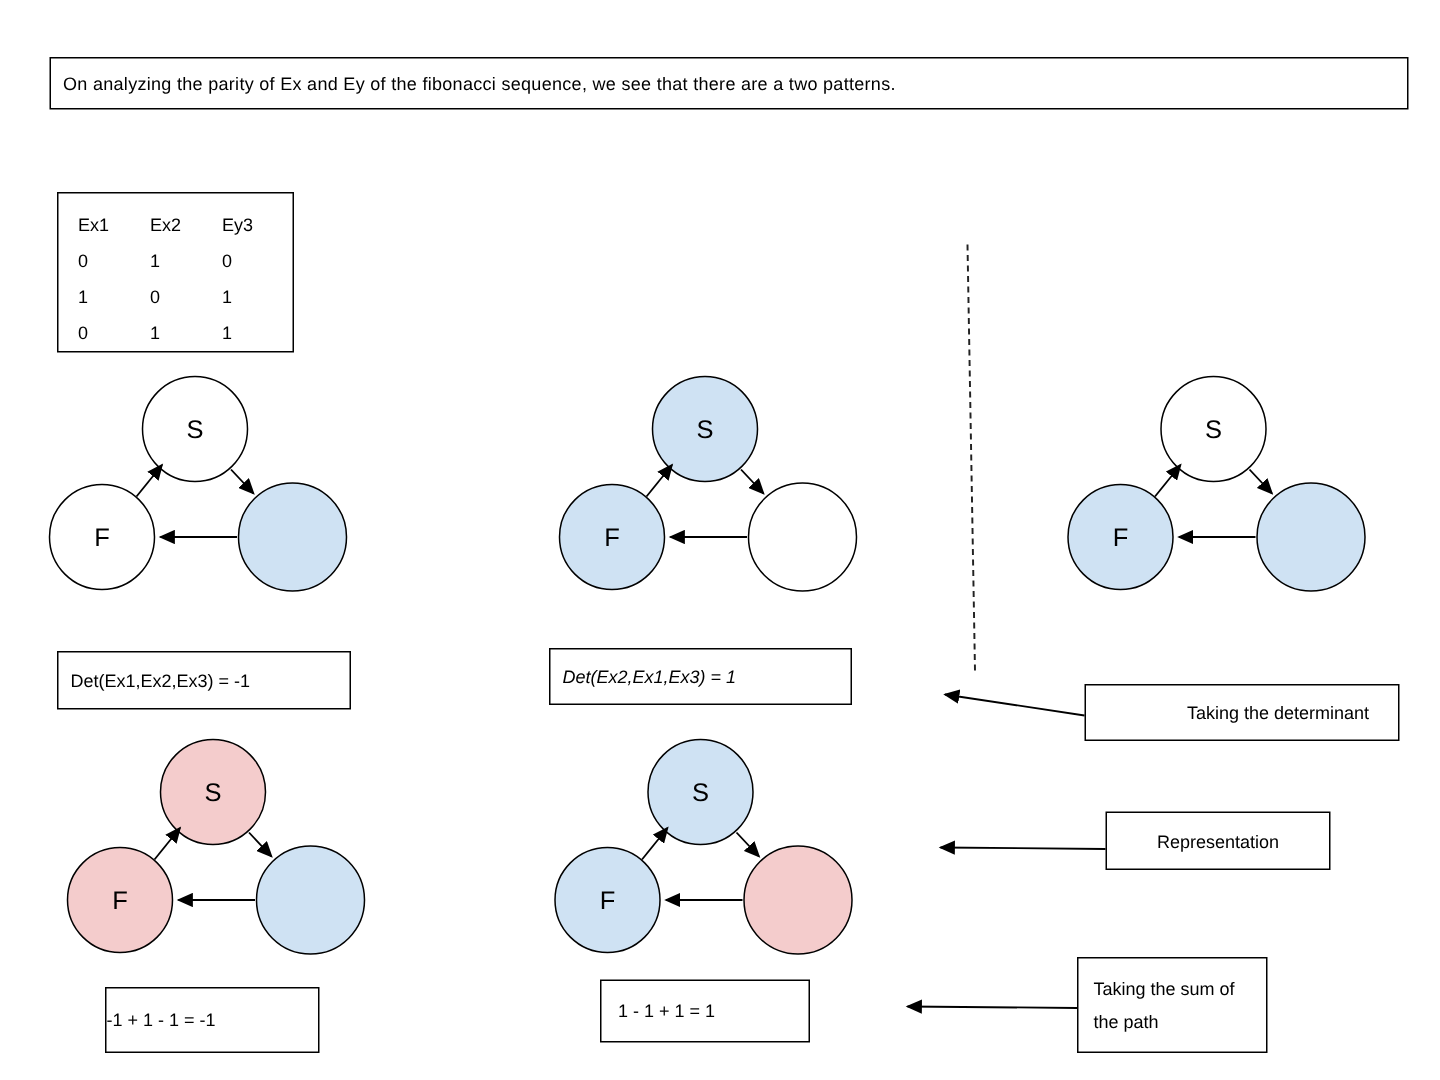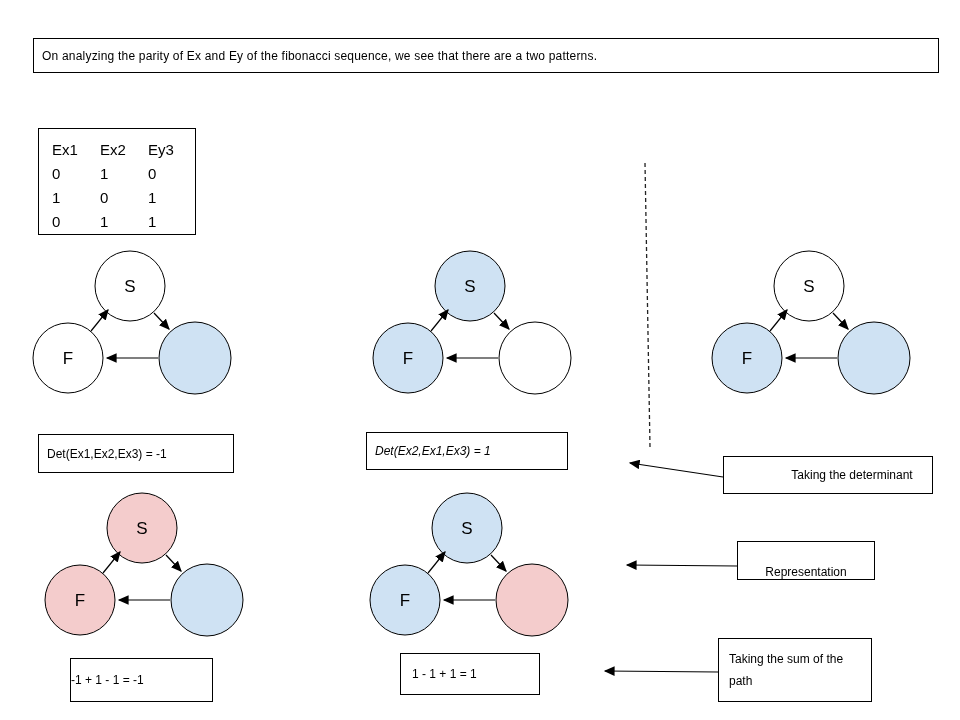--- a/index.html
+++ b/index.html
@@ -37,7 +37,7 @@
     border: 1px solid #000;
     background: #fff;
     padding: 9px 0 0 13px;
-    font-size: 15px;
+    font-size: 12px;
   }
   .trow {
     display: grid;

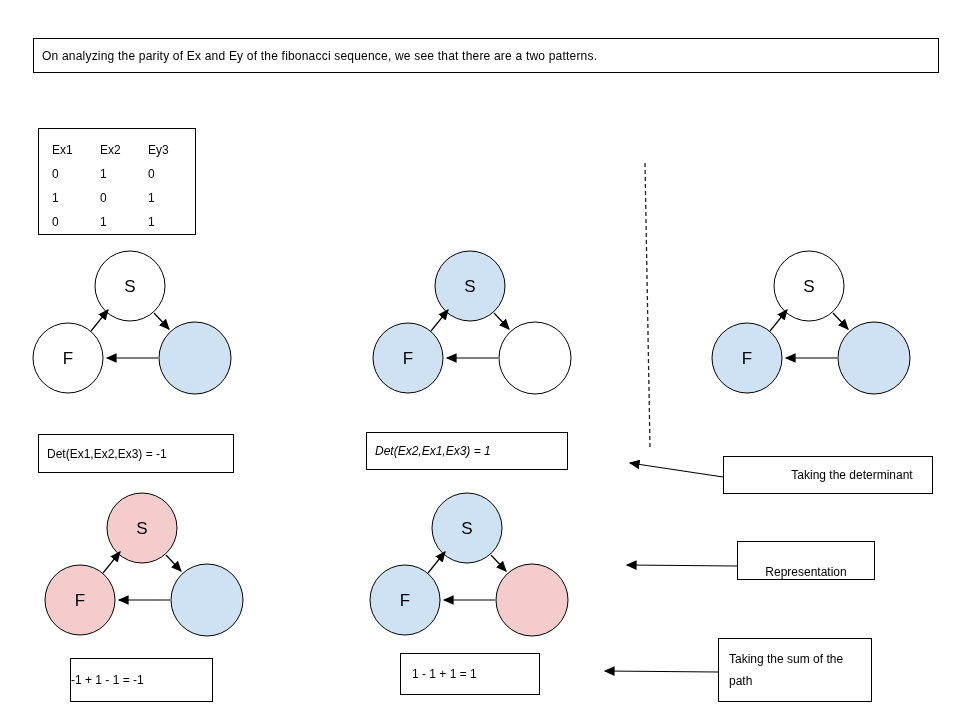--- a/index.html
+++ b/index.html
@@ -58,7 +58,7 @@
   #sum-label-1 { left: 70px;  top: 658px; width: 143px; height: 44px; }
   #sum-label-2 { left: 400px; top: 653px; width: 140px; height: 42px; padding-left: 11px; text-align: center; }
   #ann-determinant { left: 723px; top: 456px; width: 210px; height: 38px; padding-left: 48px; }
-  #ann-representation { left: 737px; top: 541px; width: 138px; height: 39px; align-items: flex-end; }
+  #ann-representation { left: 737px; top: 541px; width: 150px; height: 39px; }
   #ann-sum {
     left: 718px; top: 638px; width: 154px; height: 64px;
     white-space: normal;

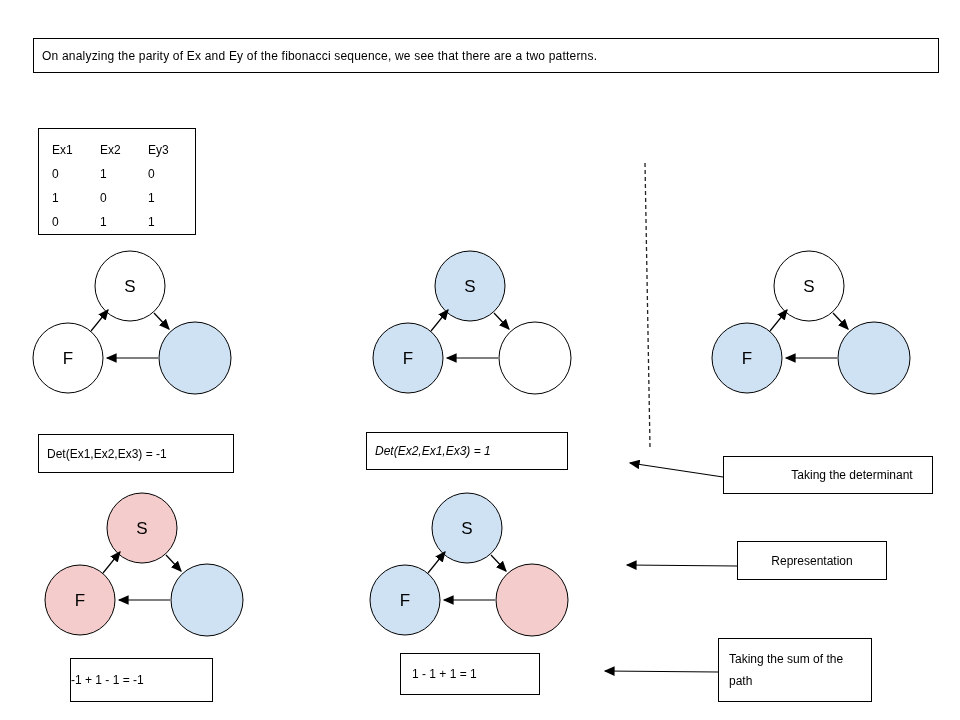--- a/index.html
+++ b/index.html
@@ -60,7 +60,7 @@
   #ann-determinant { left: 723px; top: 456px; width: 210px; height: 38px; padding-left: 48px; }
   #ann-representation { left: 737px; top: 541px; width: 150px; height: 39px; }
   #ann-sum {
-    left: 718px; top: 638px; width: 154px; height: 64px;
+    left: 718px; top: 638px; width: 127px; height: 64px;
     white-space: normal;
     padding: 4px 10px;
     line-height: 22px;

